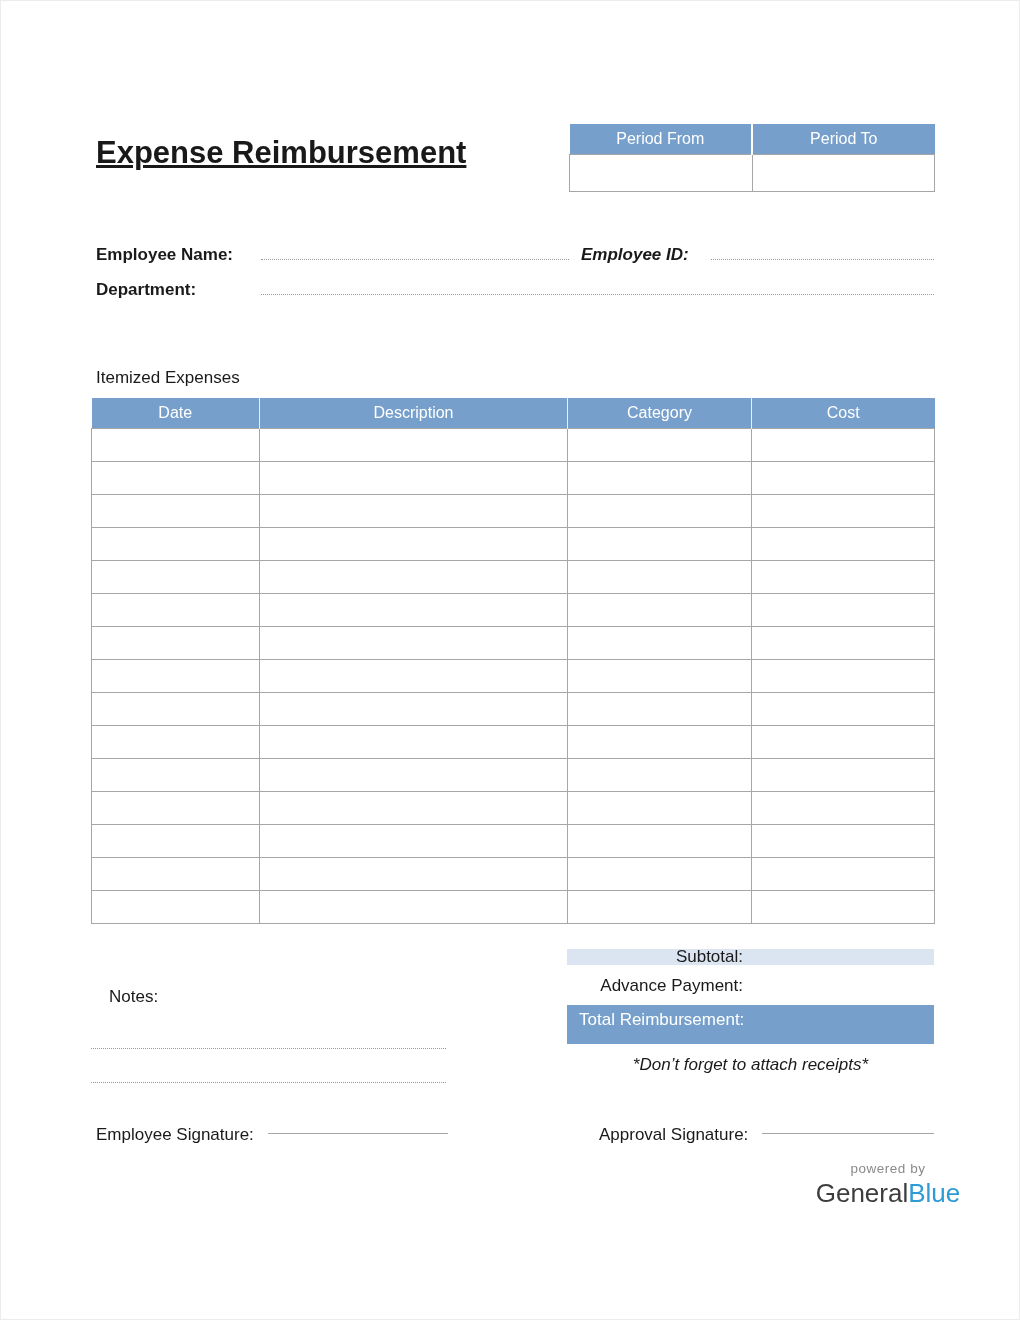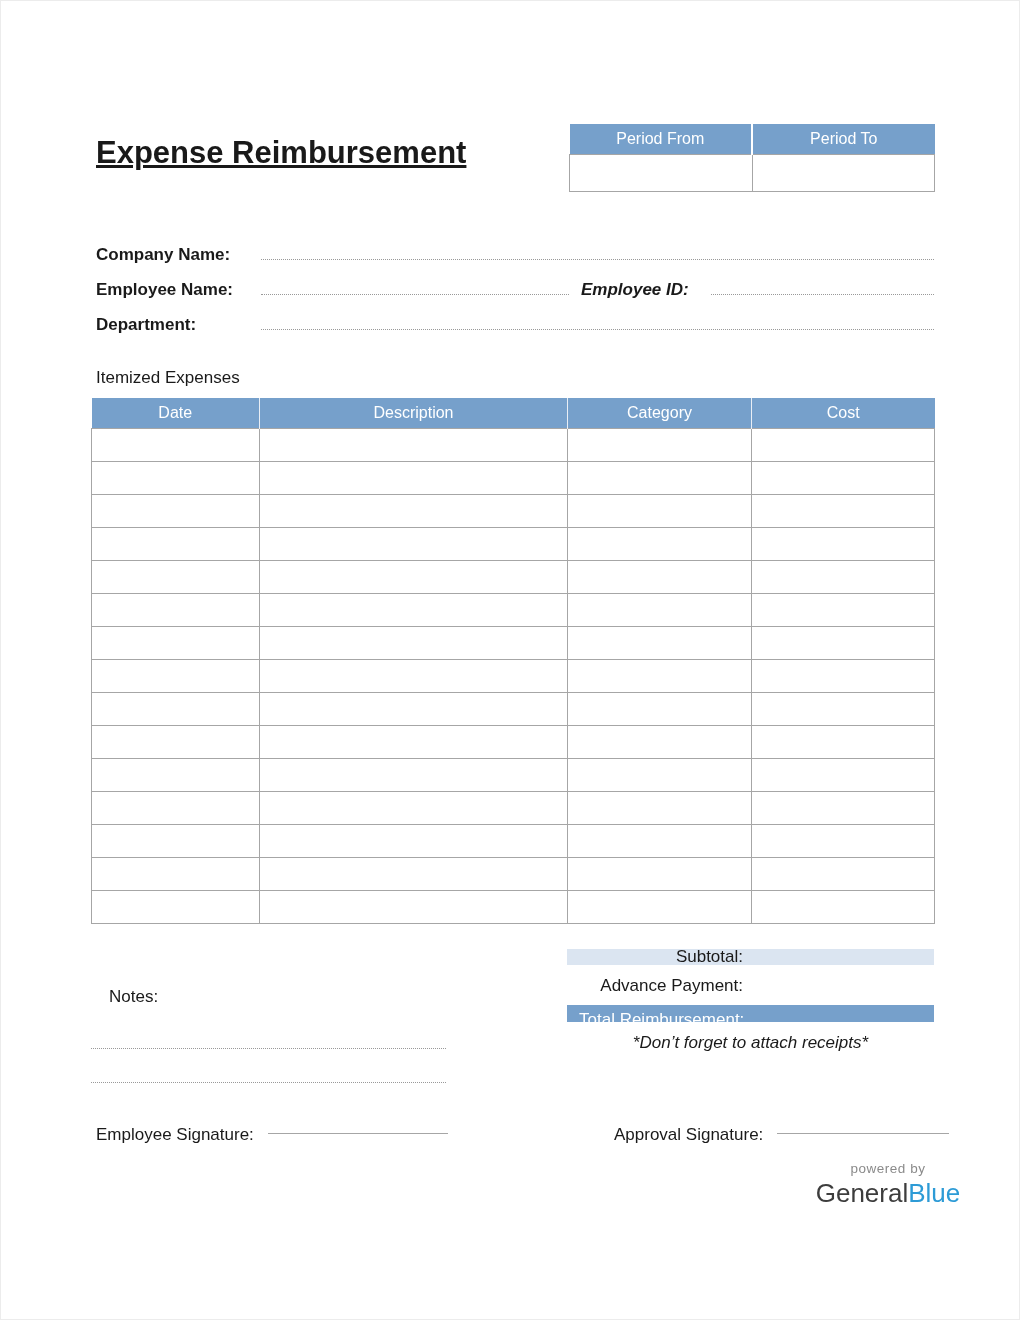--- a/index.html
+++ b/index.html
@@ -193,10 +193,6 @@
 
   <div class="fields">
     <div class="field-row">
-      <span class="field-label label-main">Company Name:</span>
-      <span class="dotted-line grow"></span>
-    </div>
-    <div class="field-row">
       <span class="field-label label-main">Employee Name:</span>
       <span class="dotted-line w-308"></span>
       <span class="field-label label-inline">Employee ID:</span>

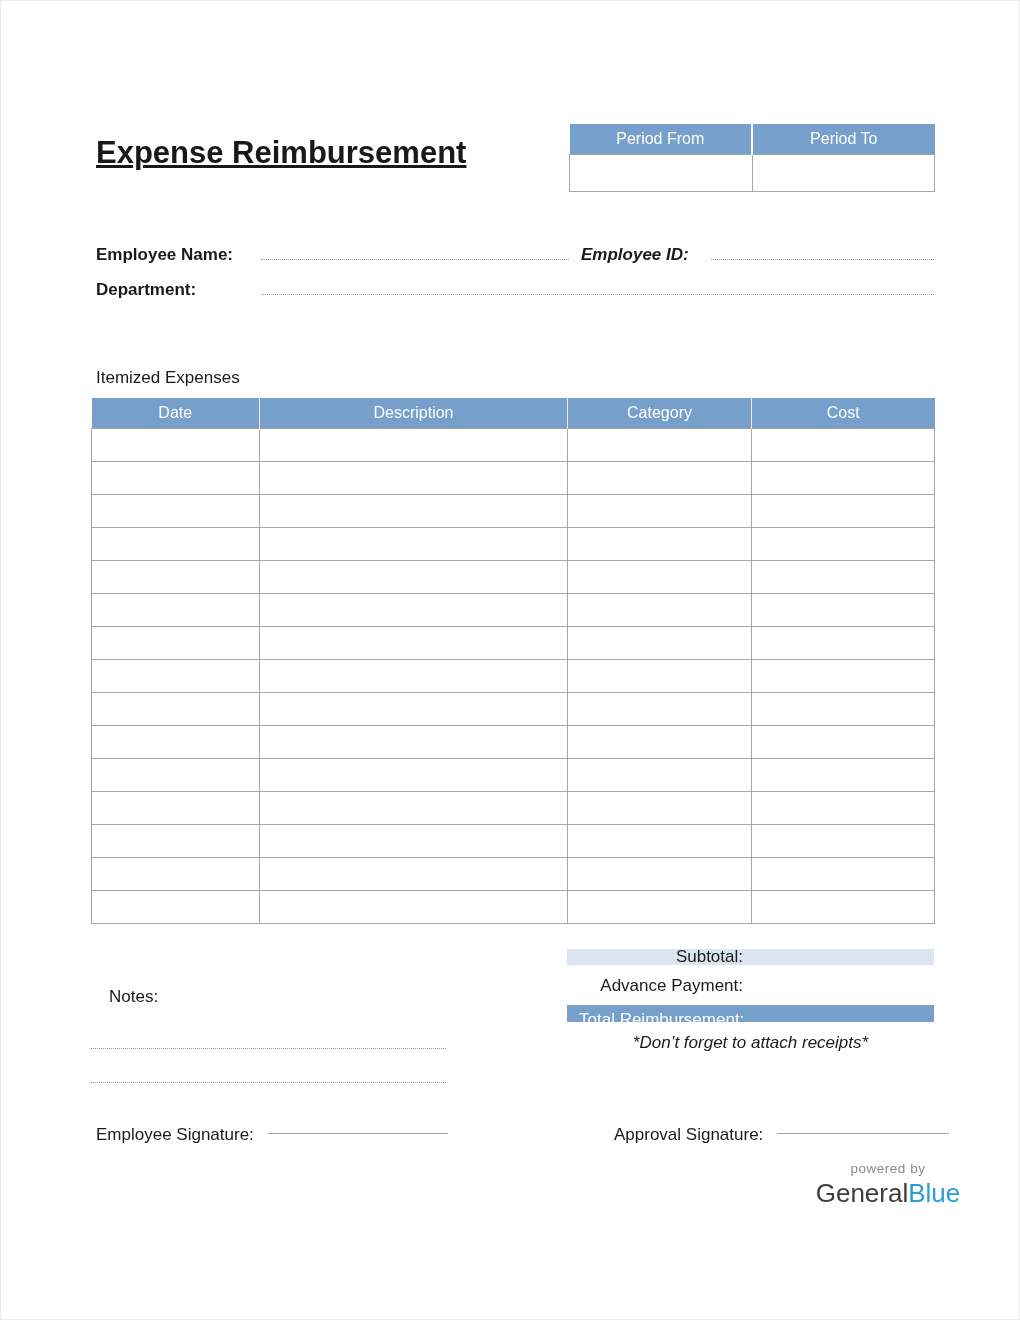--- a/index.html
+++ b/index.html
@@ -123,7 +123,7 @@
   .total-bar {
     background: var(--header-blue, #76a0cb);
     color: #ffffff;
-    height: 17px;
+    height: 39px;
     line-height: 29px;
     padding-left: 12px;
   }

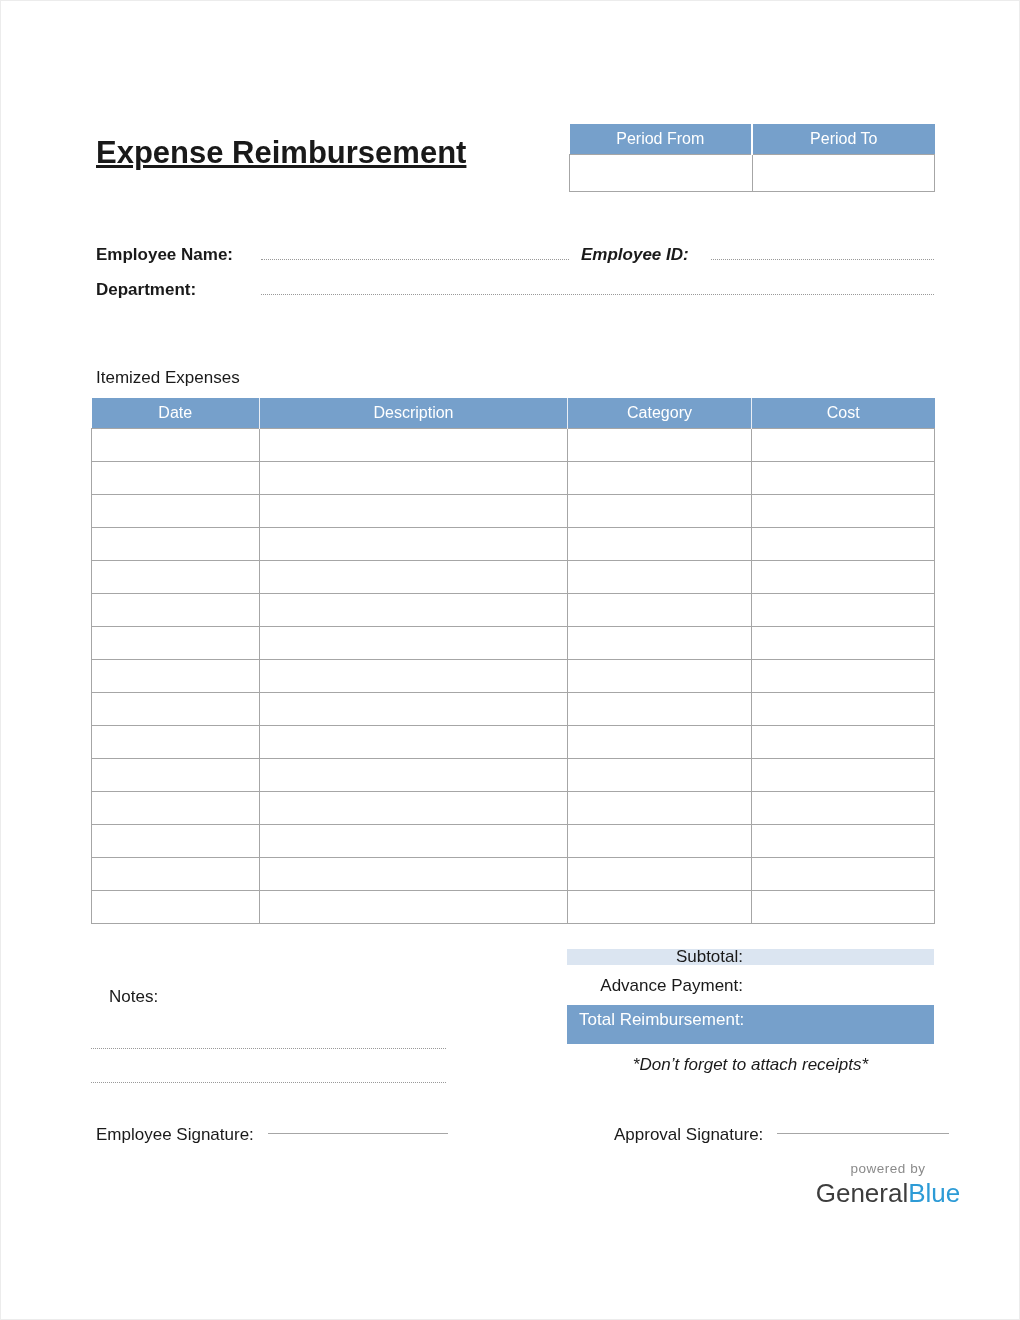--- a/index.html
+++ b/index.html
@@ -145,7 +145,7 @@
   
   .signature { position: absolute; display: flex; align-items: center; }
   .employee-signature { left: 95px; top: 1124px; width: 352px; }
-  .approval-signature { left: 613px; top: 1124px; width: 335px; }
+  .approval-signature { left: 598px; top: 1124px; width: 335px; }
   .sig-label { font-size: 17px; padding-bottom: 2px; white-space: nowrap; }
   .sig-line {
     flex: 1;

